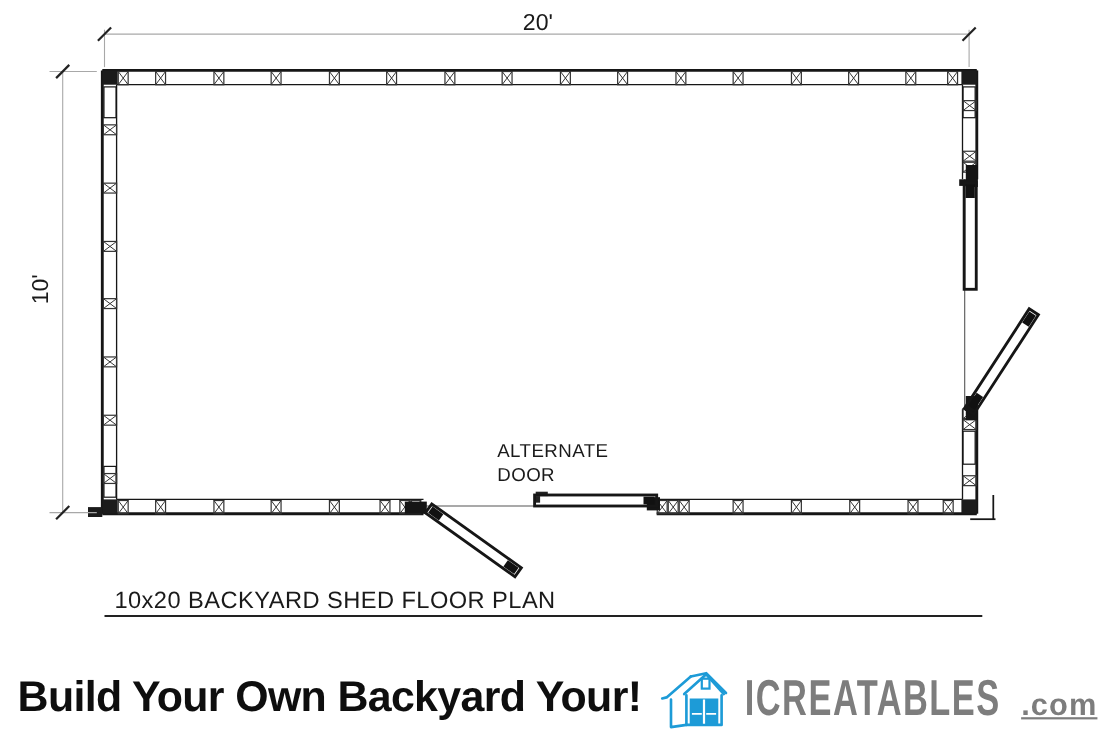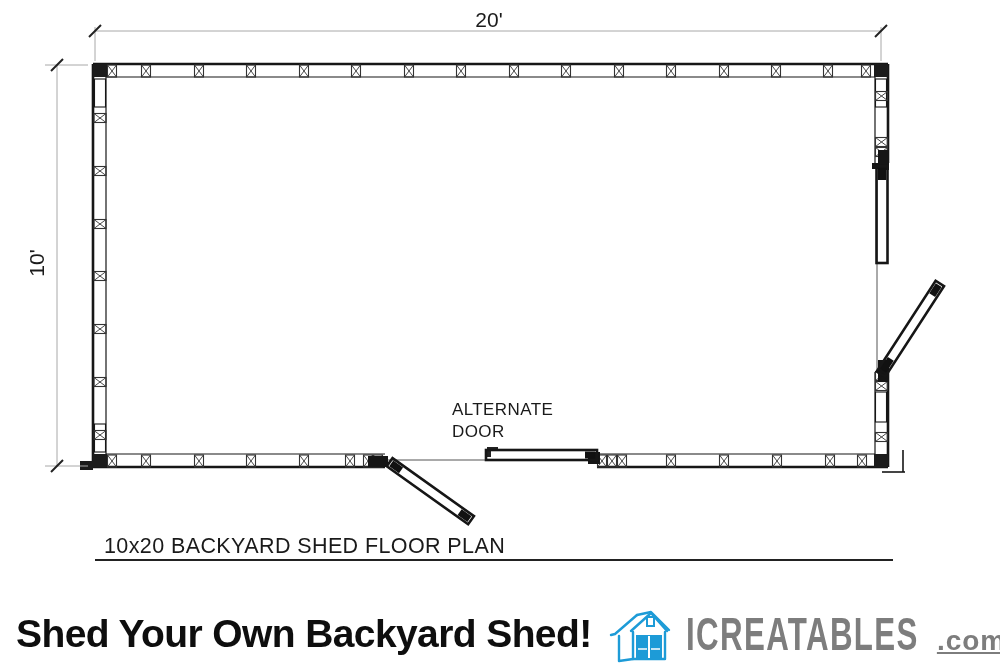--- a/index.html
+++ b/index.html
@@ -232,7 +232,7 @@
   </div>
 
   <div class="banner">
-    <div class="headline">Shed Your Own Backyard Shed!</div>
+    <div class="headline">Build Your Own Backyard Your!</div>
     <div class="logo">
       <svg class="shed-icon-svg" viewBox="0 0 64 58">
         <g fill="none" stroke="currentColor" stroke-width="2.4" stroke-linejoin="round" stroke-linecap="round">

